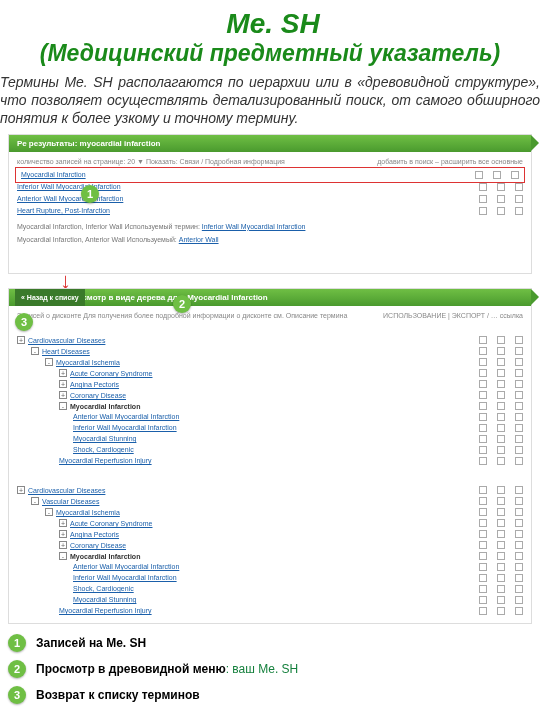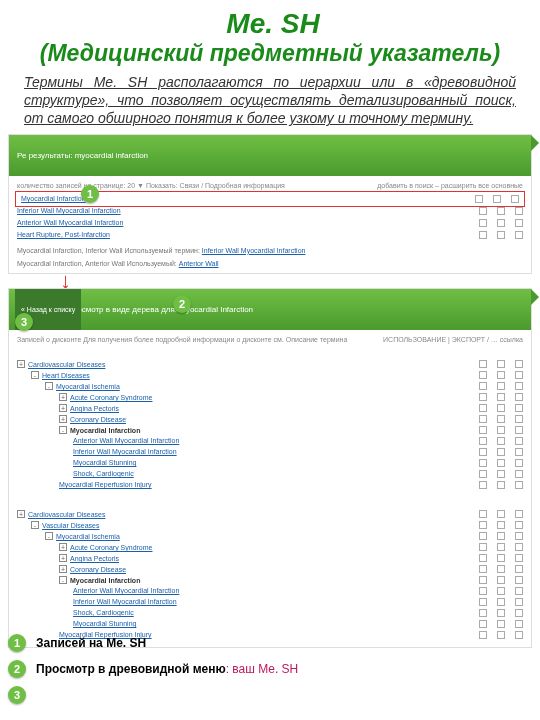--- a/index.html
+++ b/index.html
@@ -7,7 +7,7 @@
   .title { color: #1a8a1a; font-weight: bold; font-style: italic; text-align: center; }
   .t1 { font-size: 28px; margin-top: 8px; padding-left: 6px; }
   .t2 { font-size: 23px; margin-bottom: 6px; }
-  .intro { font-style: italic; color: #333; font-size: 14px; text-align: justify; padding: 0 24px; line-height: 1.3; text-decoration: underline; }
+  .intro { font-style: italic; color: #333; font-size: 14px; text-align: justify; padding: 0 0; line-height: 1.3; }
 
   .card { margin: 6px 8px; border: 1px solid #ddd; font-size: 7px; color: #555; background: #fff; position: relative; }
   .green-bar { background: linear-gradient(to bottom, #6fbf44, #4a9a2e); color: #fff; padding: 16px 8px; font-size: 8px; font-weight: normal; position: relative; }

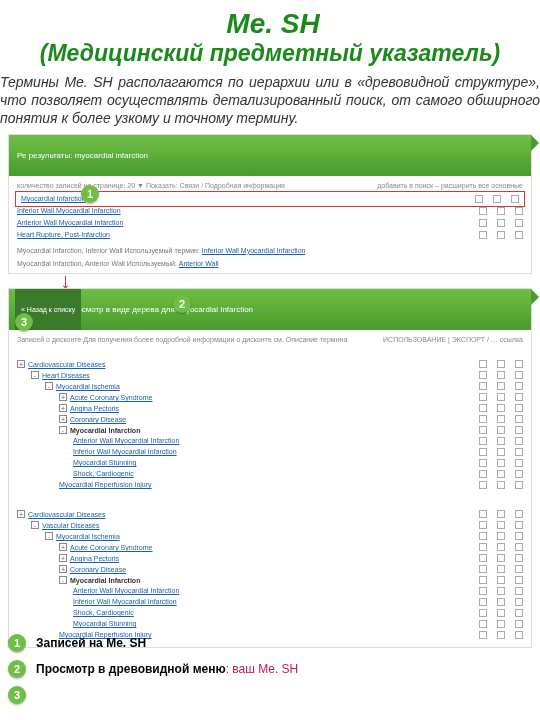--- a/index.html
+++ b/index.html
@@ -10,7 +10,7 @@
   .intro { font-style: italic; color: #333; font-size: 14px; text-align: justify; padding: 0 0; line-height: 1.3; }
 
   .card { margin: 6px 8px; border: 1px solid #ddd; font-size: 7px; color: #555; background: #fff; position: relative; }
-  .green-bar { background: linear-gradient(to bottom, #6fbf44, #4a9a2e); color: #fff; padding: 16px 8px; font-size: 8px; font-weight: normal; position: relative; }
+  .green-bar { background: linear-gradient(to bottom, #6fbf44, #4a9a2e); color: #fff; padding: 4px 8px; font-size: 8px; font-weight: bold; position: relative; }
   .green-bar::after { content: ""; position: absolute; right: -8px; top: 0; border-left: 8px solid #4a9a2e; border-top: 8px solid transparent; border-bottom: 8px solid transparent; height: 0; }
   .card-body { padding: 6px 8px; }
   .meta-row { display: flex; justify-content: space-between; margin-bottom: 4px; color: #888; }

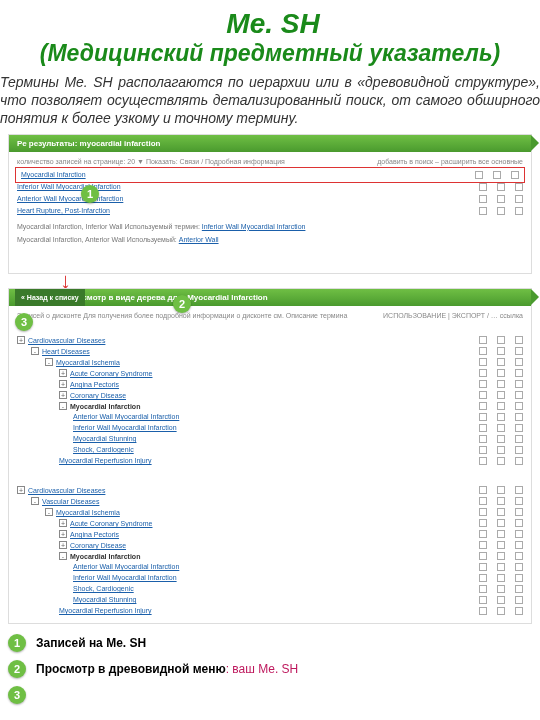--- a/index.html
+++ b/index.html
@@ -40,7 +40,7 @@
   .legend { position: absolute; left: 8px; bottom: 8px; font-size: 12px; }
   .legend-row { display: flex; align-items: center; gap: 10px; margin: 8px 0; }
   .legend-row .txt b { color: #000; }
-  .legend-row .txt span.sub { color: #be185d; }
+  .legend-row .txt span.sub { color: #15803d; }
 </style>
 </head>
 <body>

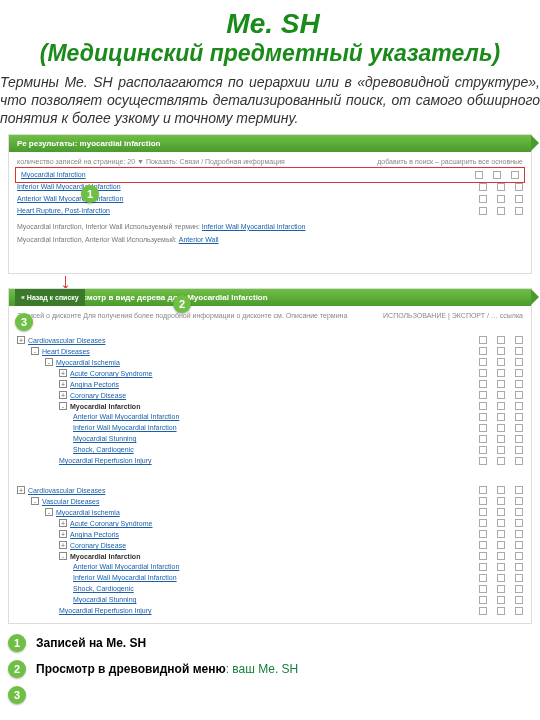--- a/index.html
+++ b/index.html
@@ -327,6 +327,7 @@
       </div>
       <div class="legend-row">
         <span class="circle">3</span>
+        <span class="txt"><b>Возврат к списку терминов</b><span class="sub"></span></span>
       </div>
     </div>
 </div>

